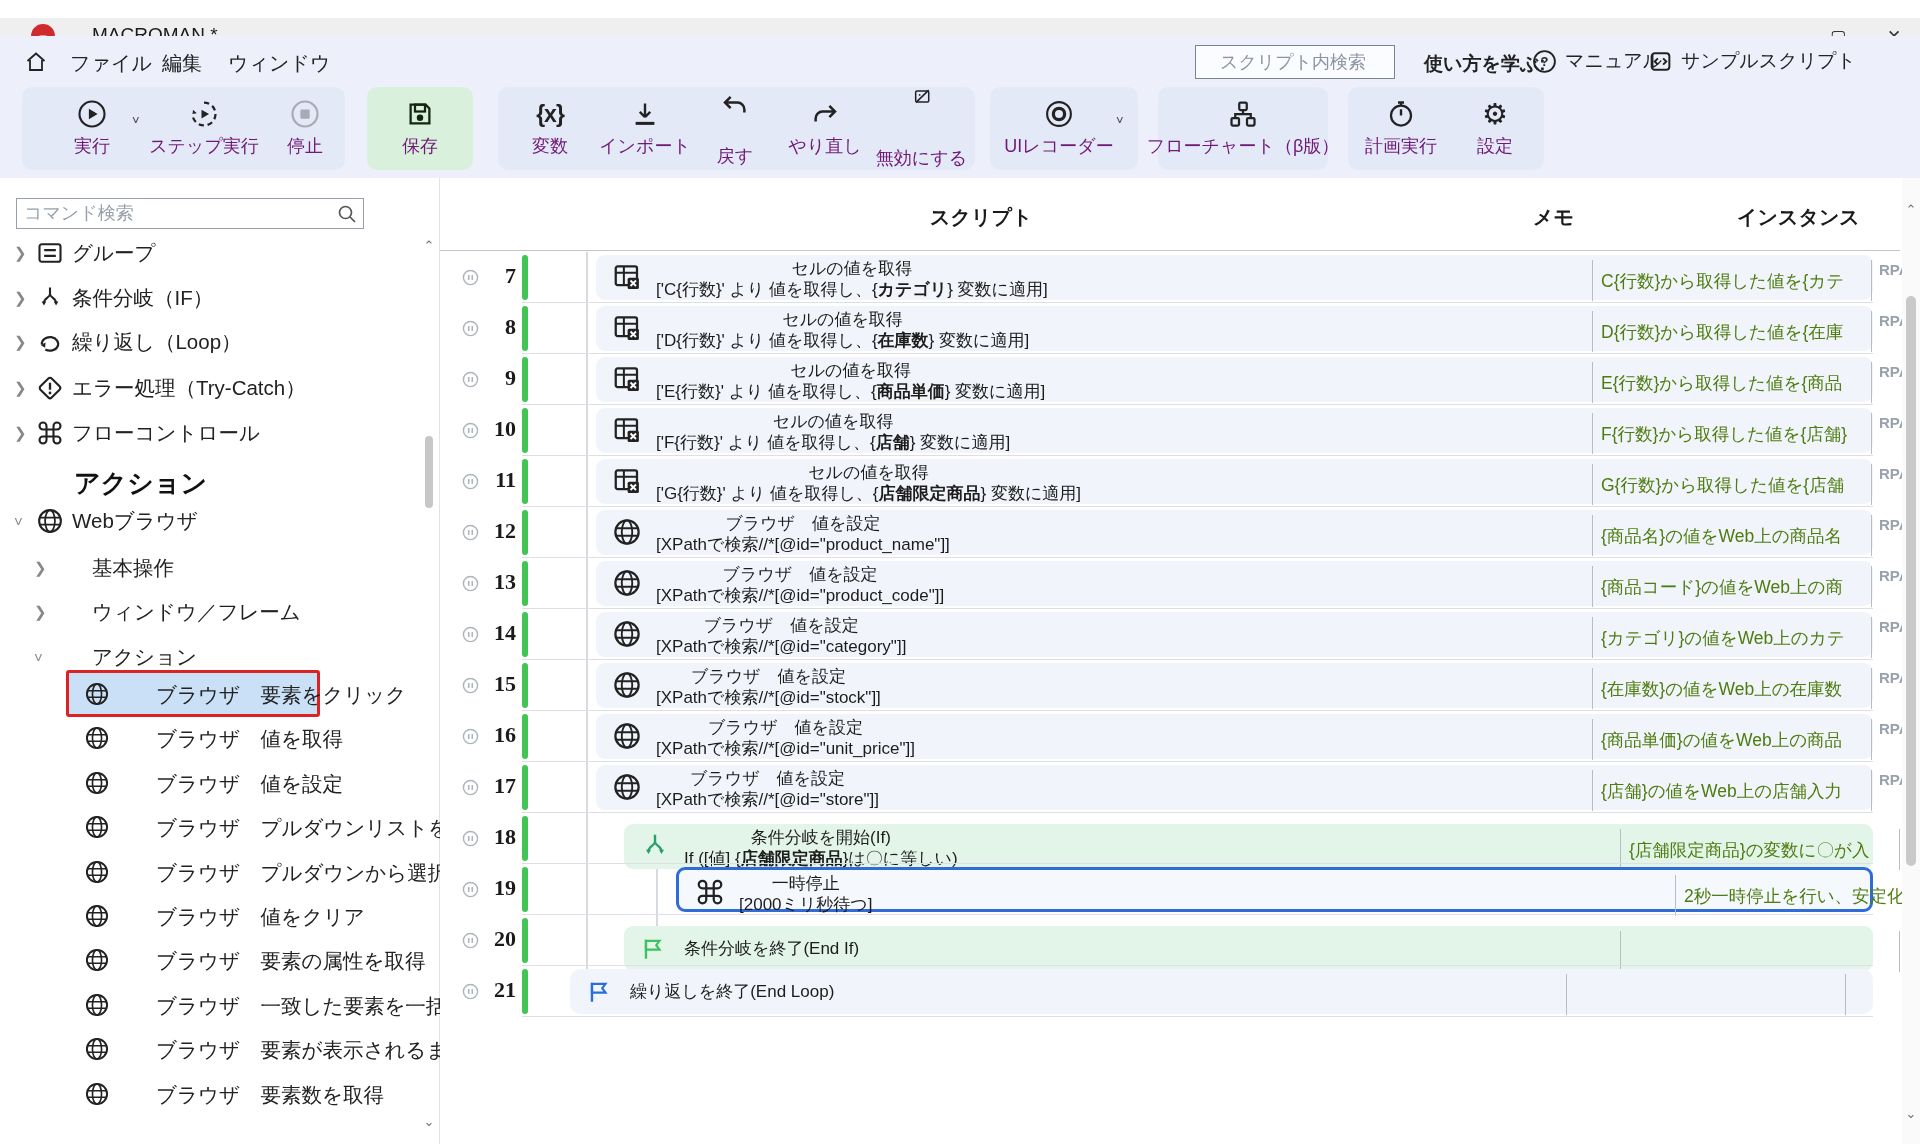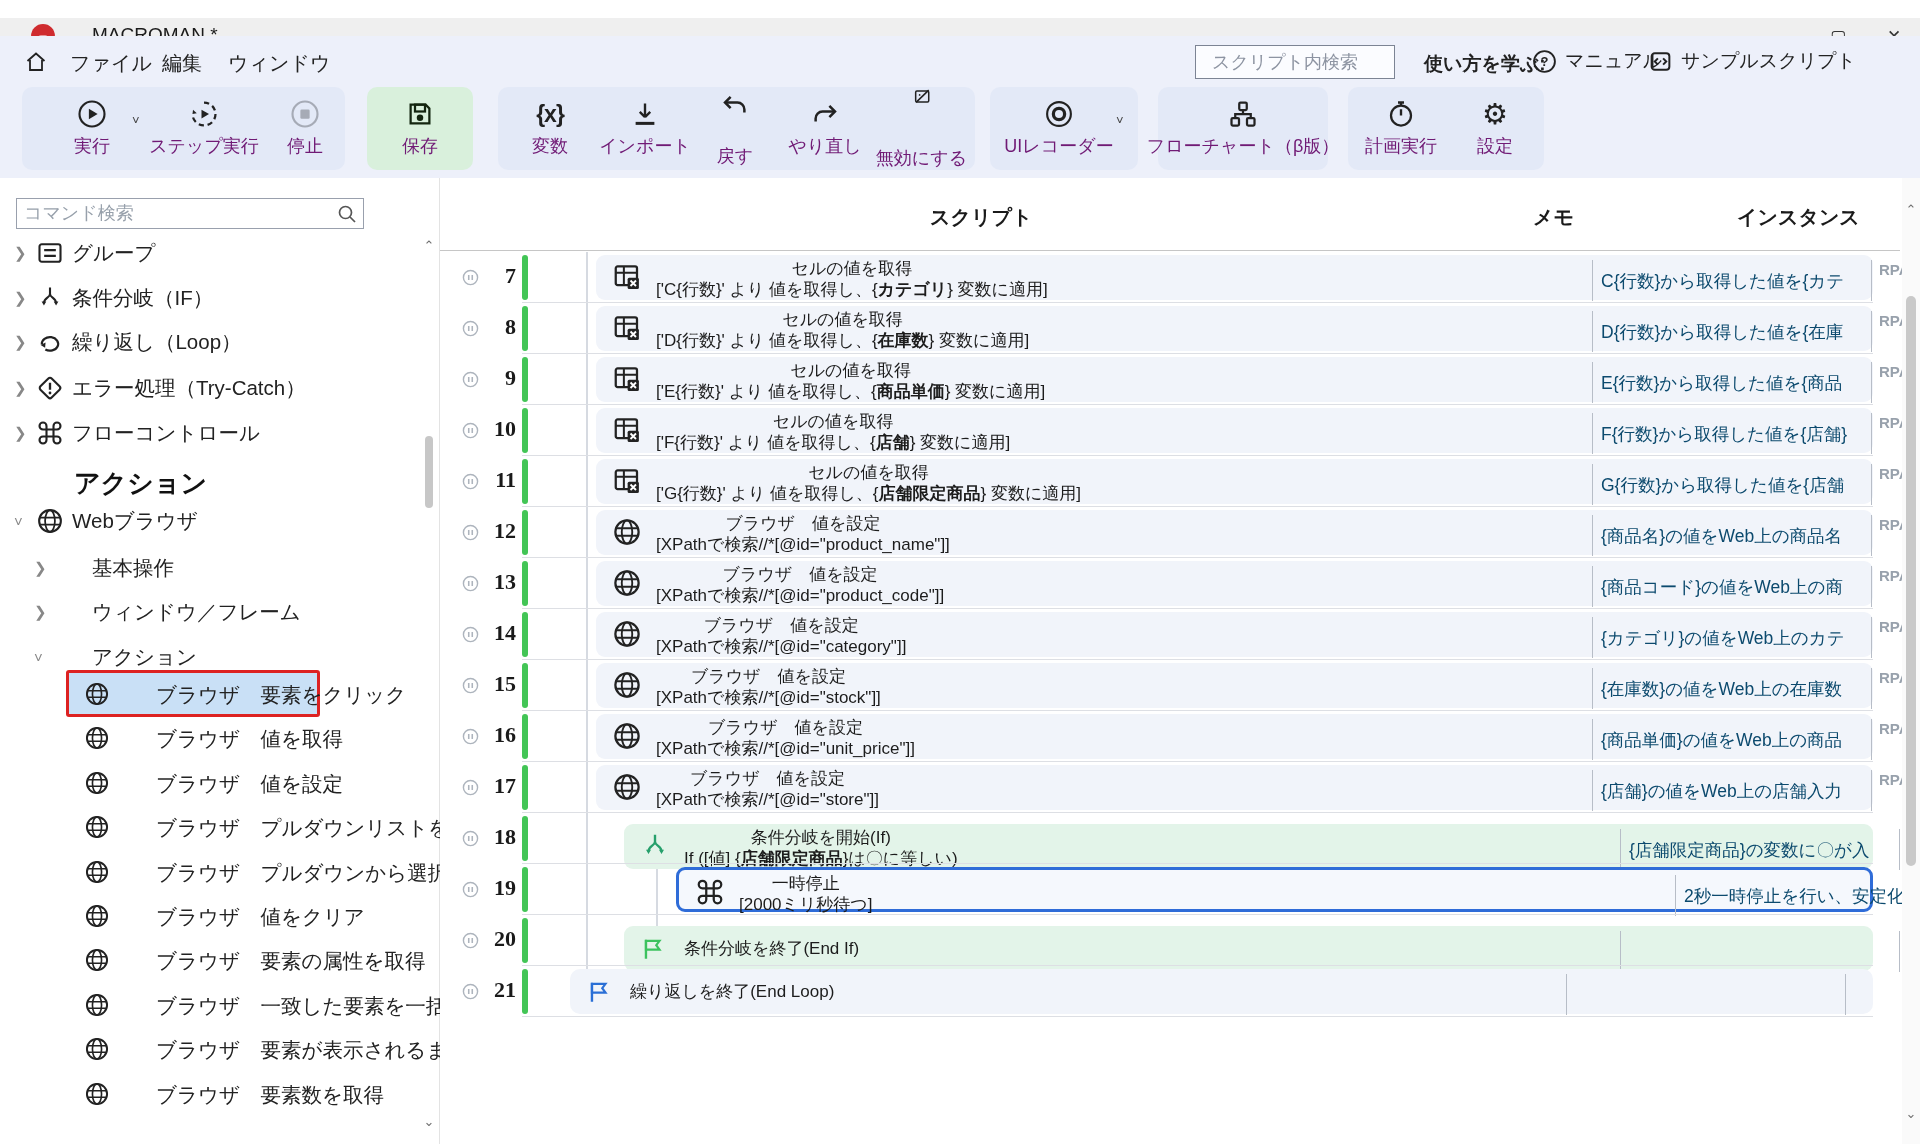--- a/index.html
+++ b/index.html
@@ -24,7 +24,7 @@
   #script-search { position:absolute; left:1195px; top:9px; width:200px; height:34px; background:#fbfcff;
     border:1.5px solid #7c8494; display:flex; align-items:center; }
   #script-search input { flex:1; border:0; outline:0; background:transparent; font-size:18px; color:#444;
-    padding-left:16px; font-family:inherit; }
+    padding-left:24px; font-family:inherit; }
   #script-search input::placeholder { color:#8d94a2; }
   #learn-label { position:absolute; left:1424px; top:15px; font-size:19px; color:#222; font-weight:600; }
   #manual { position:absolute; left:1532px; top:12px; display:flex; align-items:center; gap:8px; font-size:19px; color:#222; }

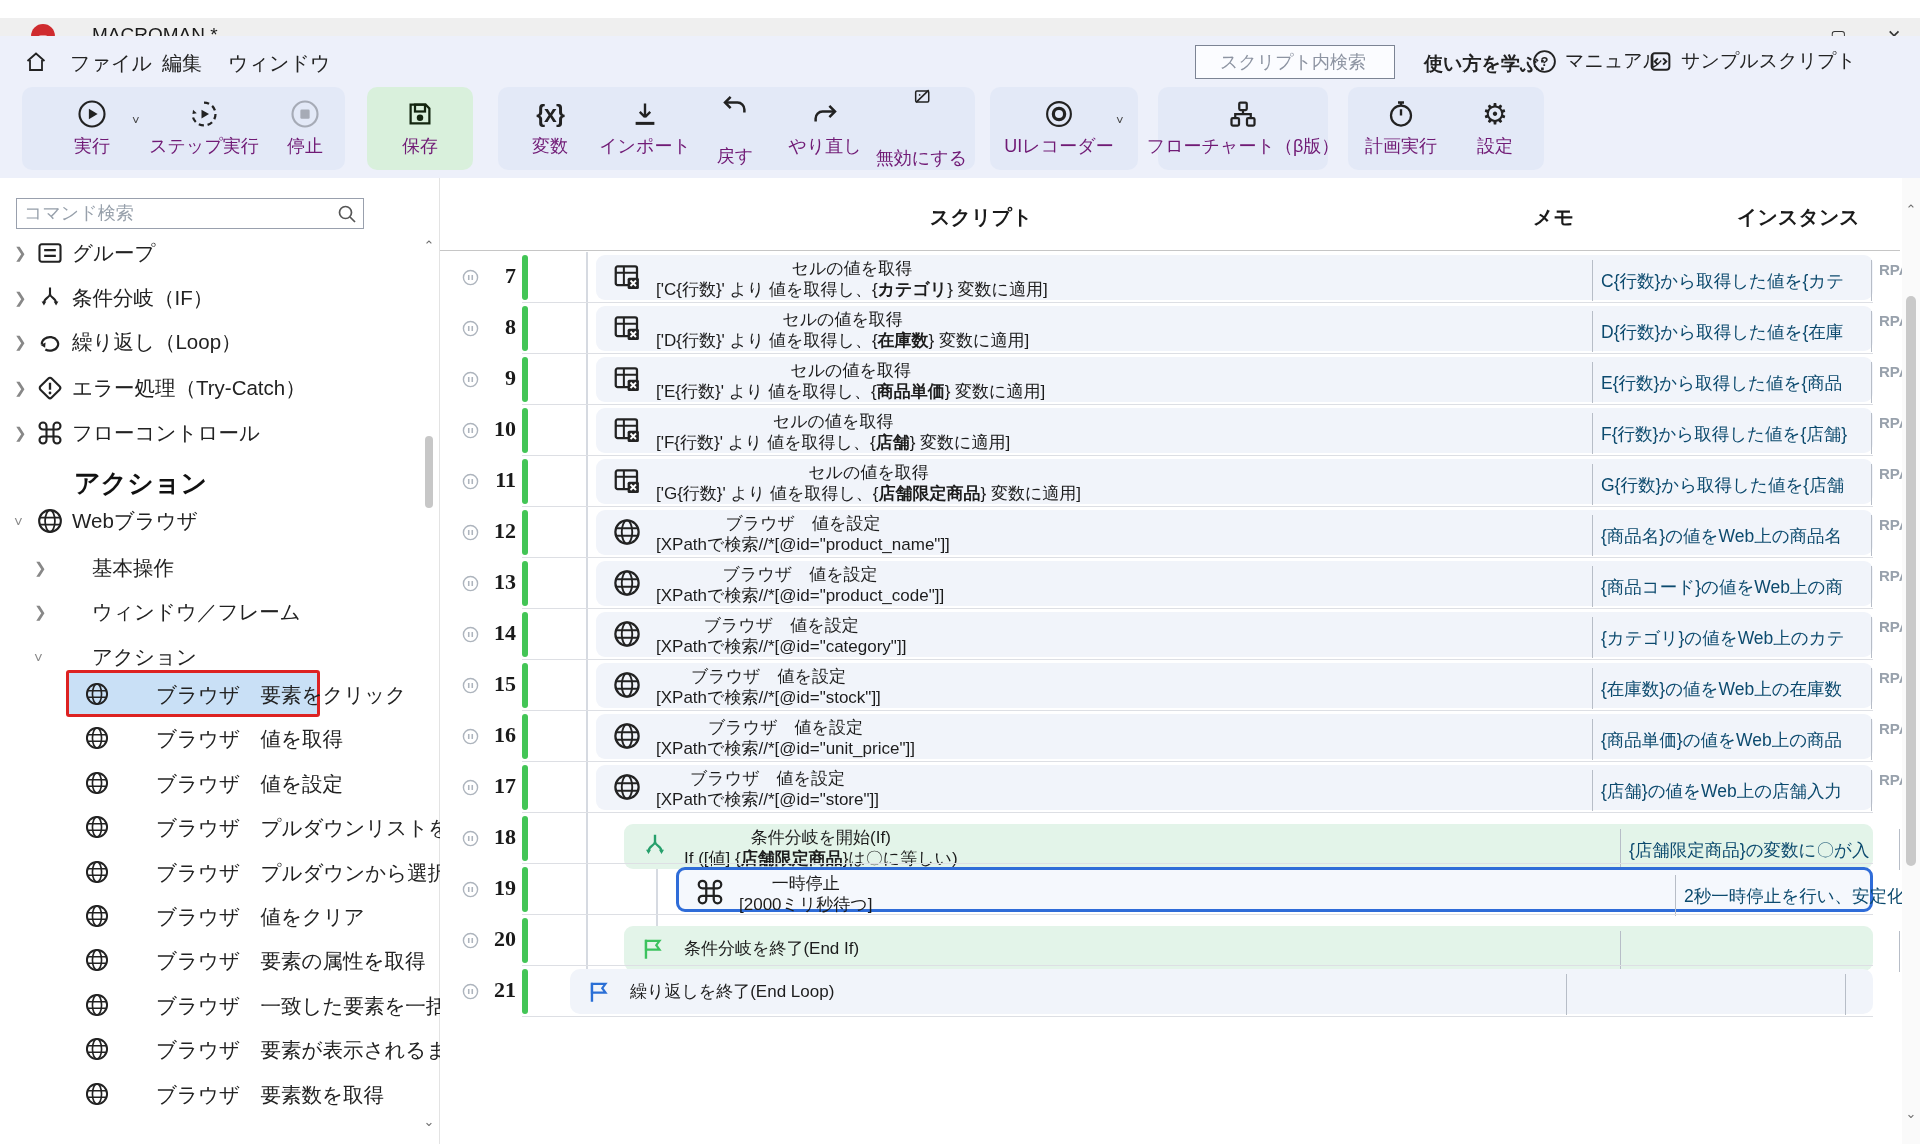--- a/index.html
+++ b/index.html
@@ -89,7 +89,7 @@
   .row.single .ctext { top:12px; }
   .cmemo { position:absolute; left:996px; top:5px; height:41px; width:268px; border-left:1.5px solid #b7bdc7;
     display:flex; align-items:center; overflow:hidden; }
-  .cmemo span { font-size:17.5px; color:#0c4a6e; white-space:nowrap; padding-left:8px; }
+  .cmemo span { font-size:17.5px; color:#4d7c0f; white-space:nowrap; padding-left:8px; }
   .cinst { position:absolute; left:1275px; top:5px; height:41px; width:158px; border-left:1.5px solid #b7bdc7; }
   .cinst span { font-size:15px; font-weight:600; color:#98a1ac; padding-left:7px; display:block; margin-top:1px; }
   .guide { position:absolute; width:1.5px; background:#d6dae1; }

